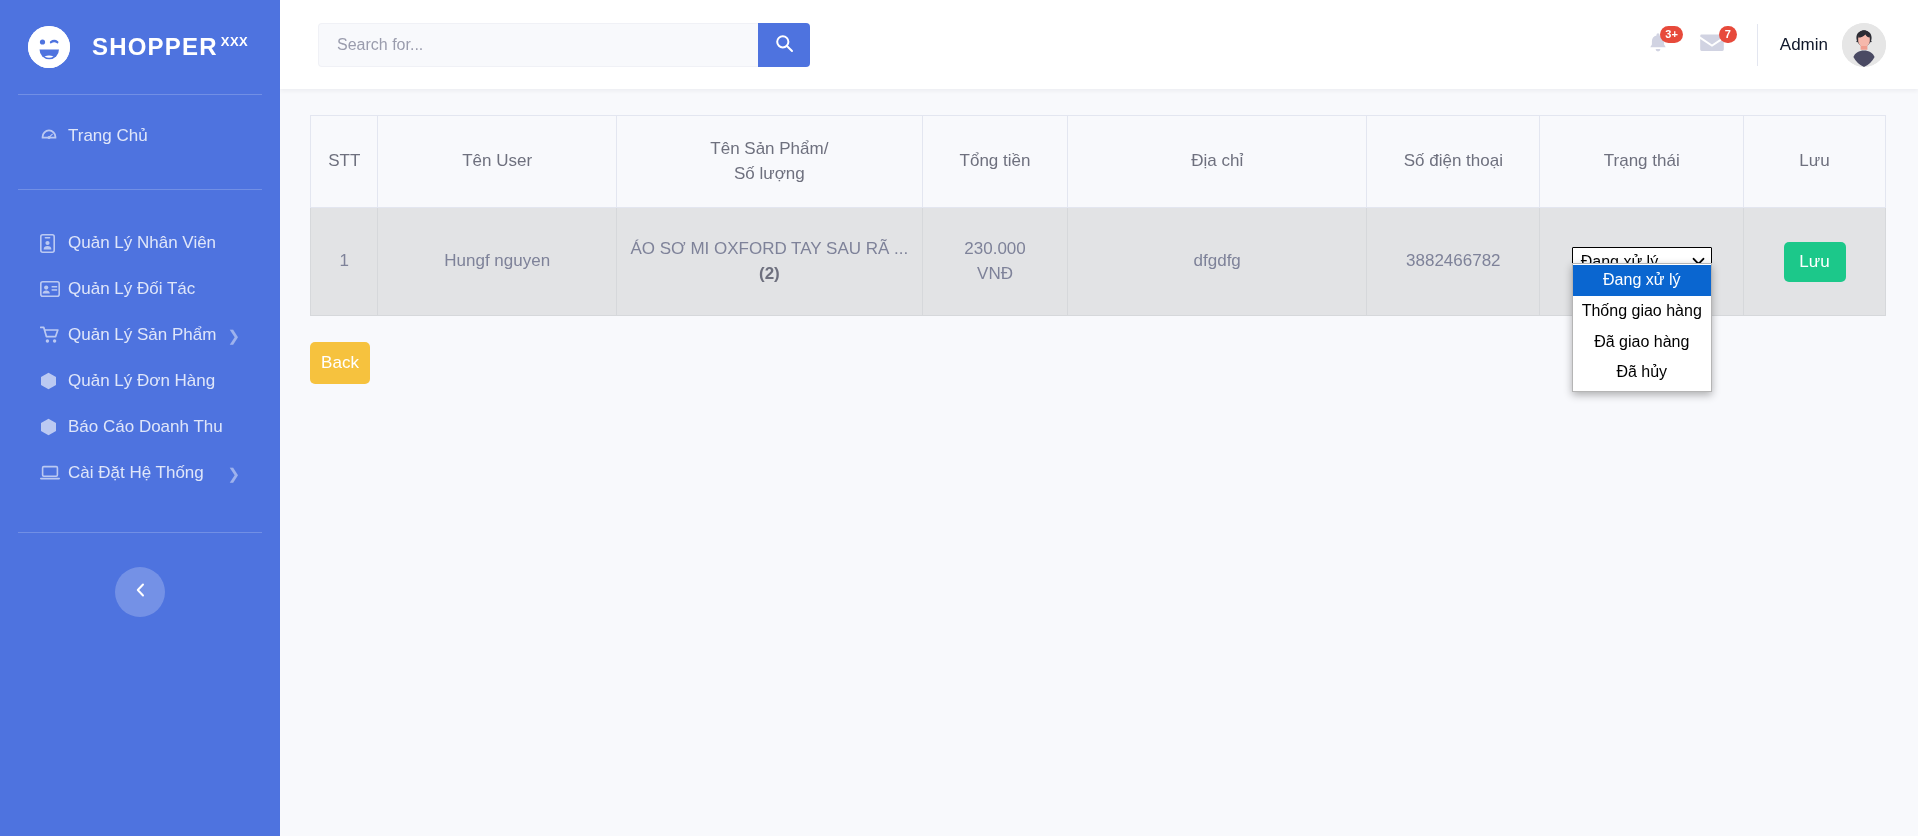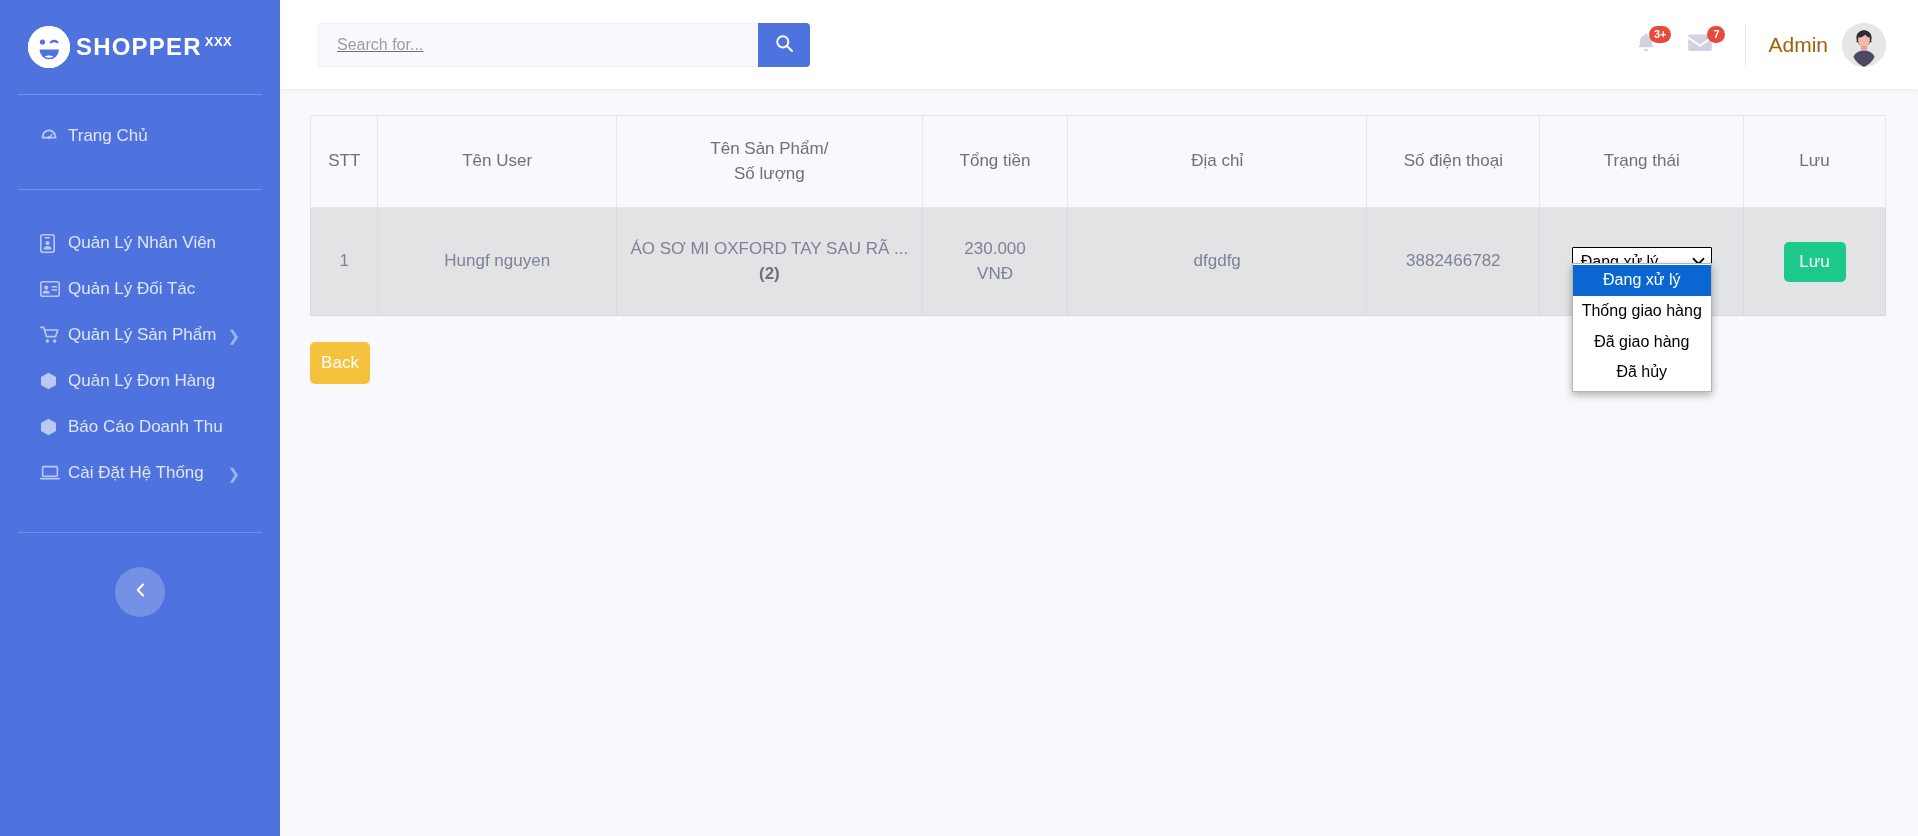--- a/index.html
+++ b/index.html
@@ -27,7 +27,7 @@
   .brand {
     display: flex;
     align-items: center;
-    gap: 6px;
+    gap: 22px;
     padding: 26px 0 26px 28px;
     text-decoration: none;
     color: #fff;

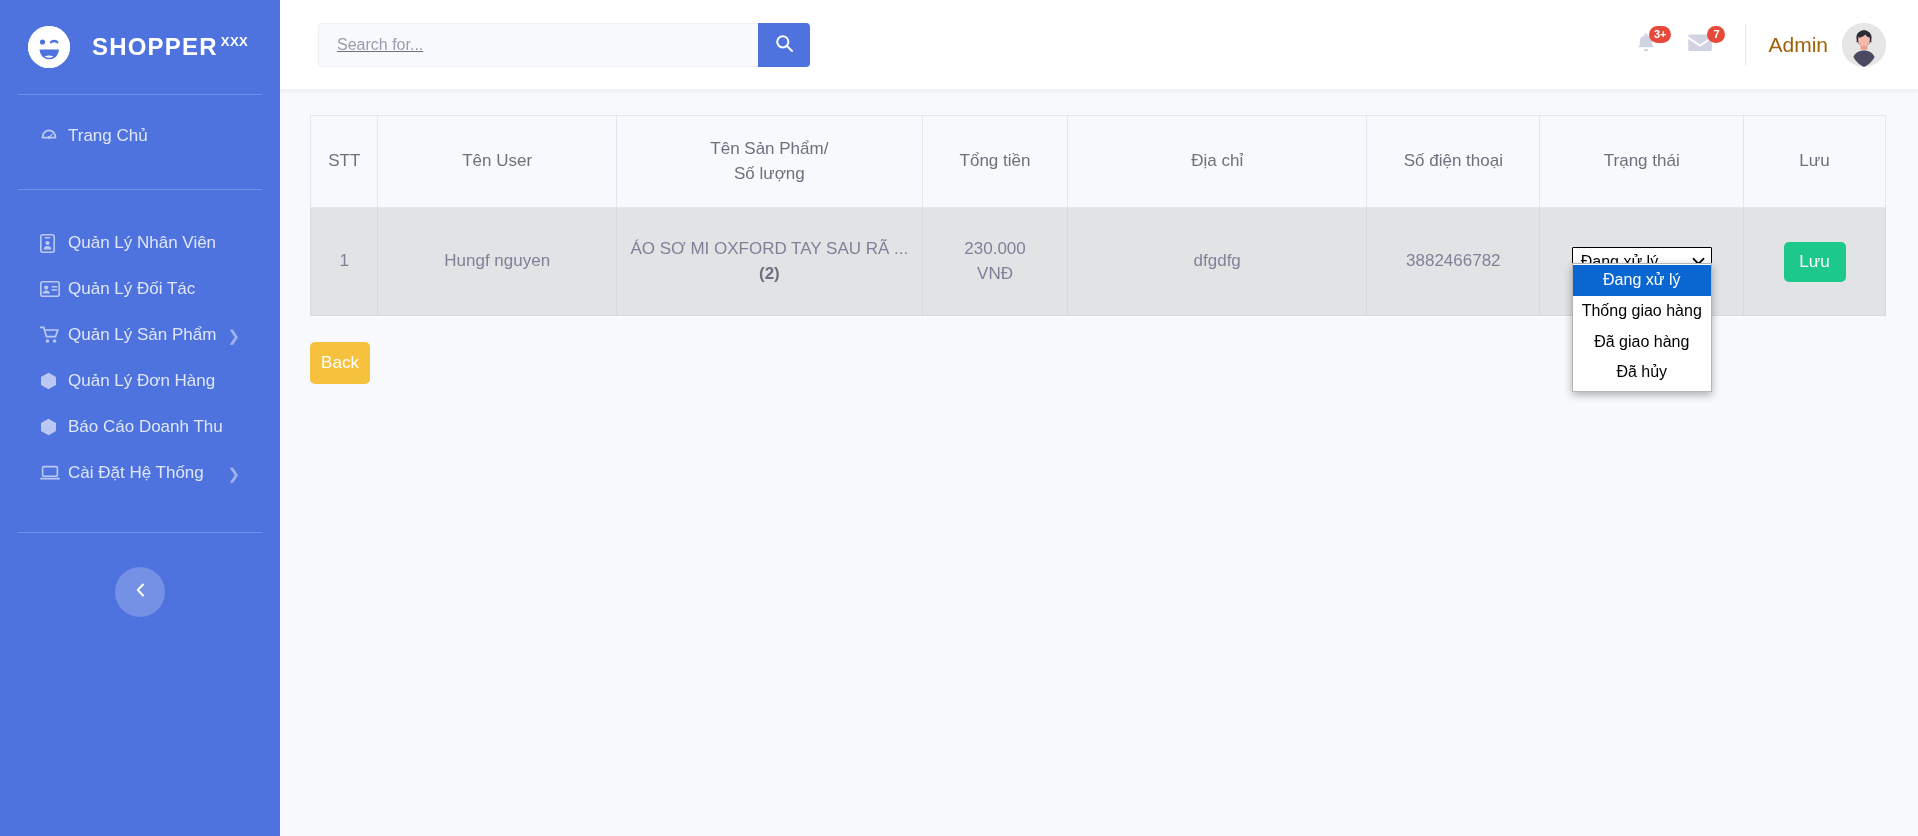--- a/index.html
+++ b/index.html
@@ -137,7 +137,6 @@
     color: #6e707e;
     outline: none;
     font-family: inherit;
-    text-decoration: underline;
   }
   .search-input::placeholder { color: #9a9cad; }
   .search-btn {

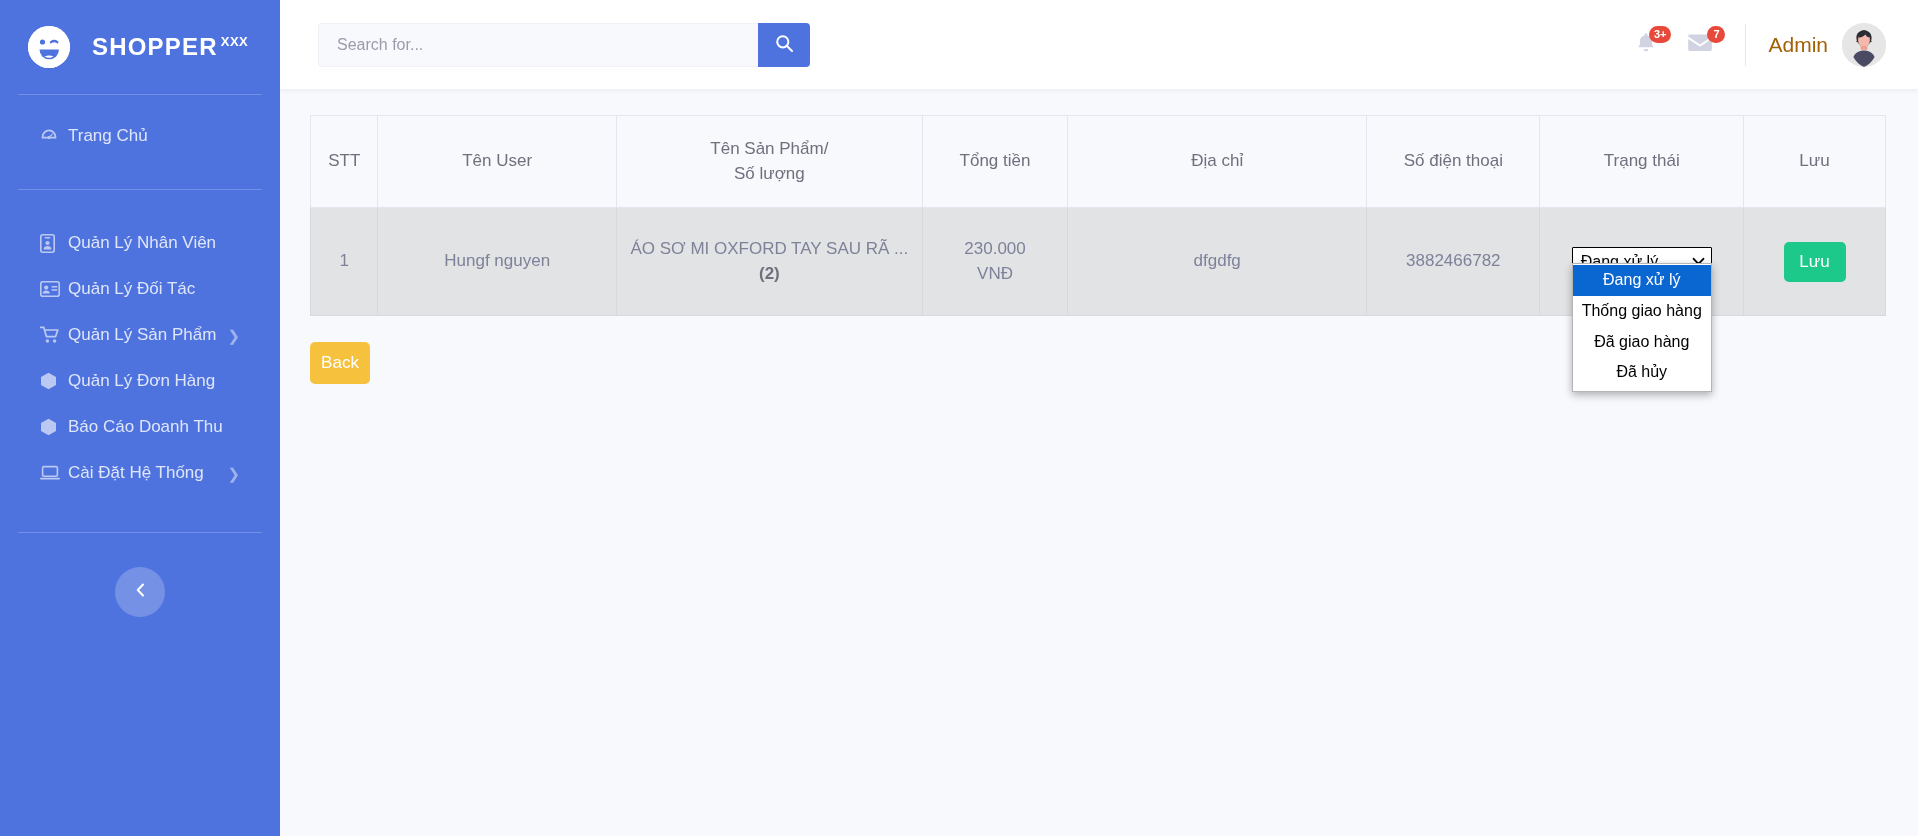--- a/index.html
+++ b/index.html
@@ -190,7 +190,7 @@
     gap: 14px;
     cursor: pointer;
   }
-  .user-name { color: #a16207; font-size: 21px; }
+  .user-name { color: #0f172a; font-size: 17px; }
   .avatar {
     width: 44px; height: 44px;
     border-radius: 50%;

